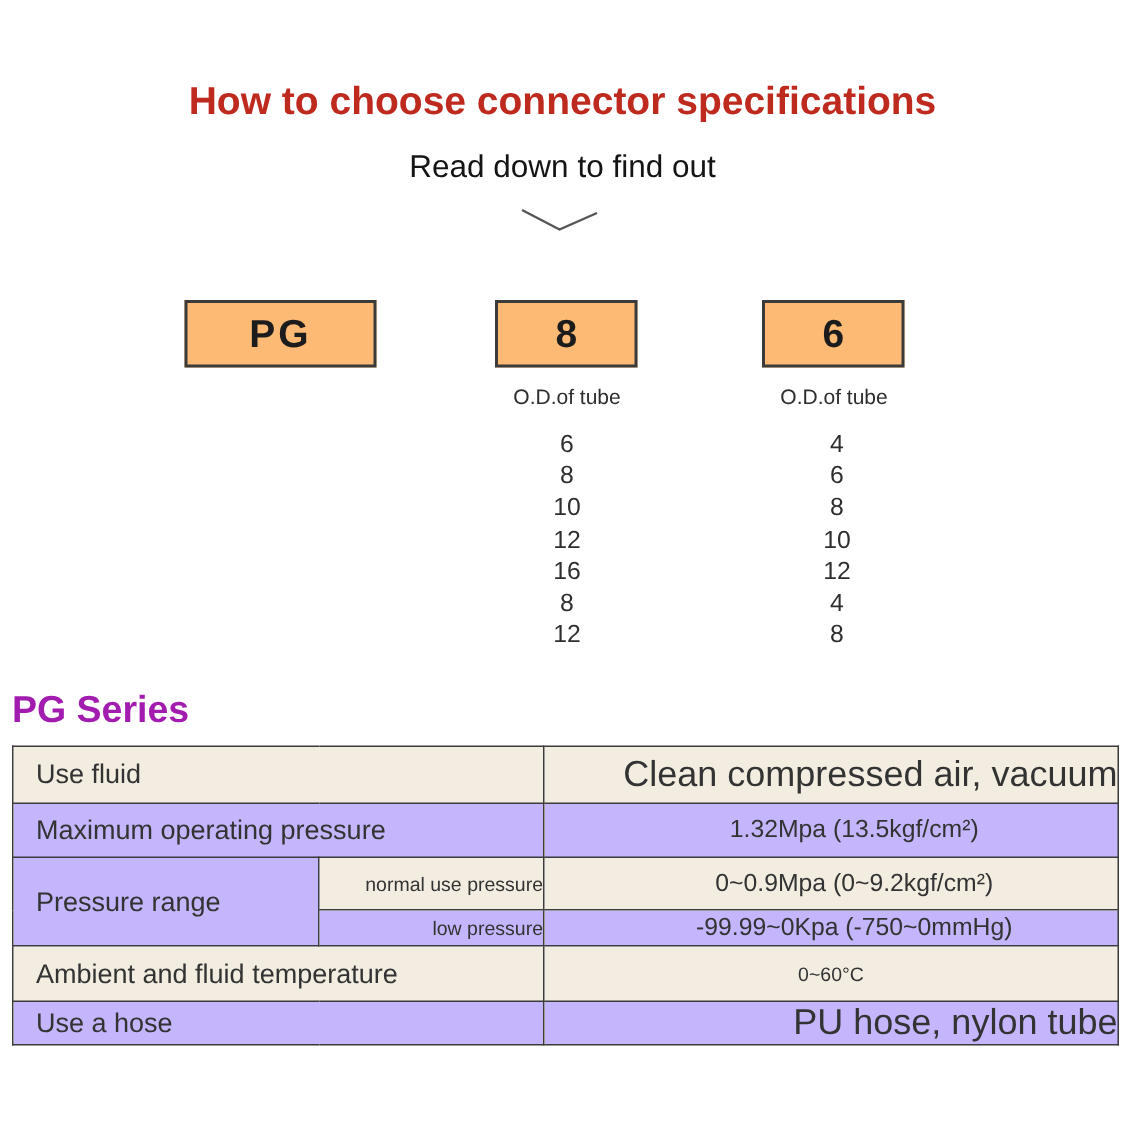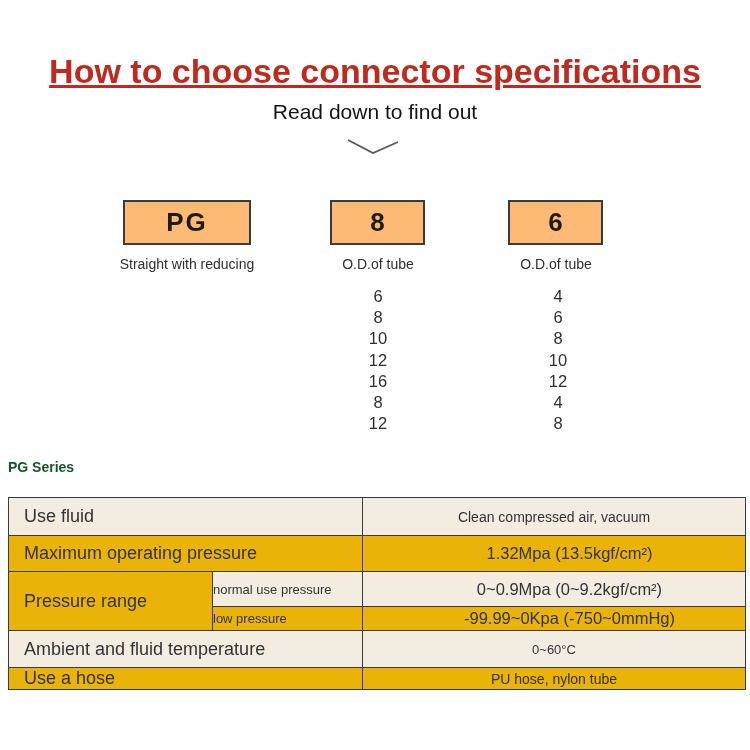--- a/index.html
+++ b/index.html
@@ -18,10 +18,9 @@
     top: 52px; left: 0;
     width: 100%;
     text-align: center;
-    font-size: 34px;
+    font-size: 26px;
     font-weight: bold;
     color: #bf2a1f;
-    text-decoration: underline;
   }
   .subtitle {
     position: absolute;

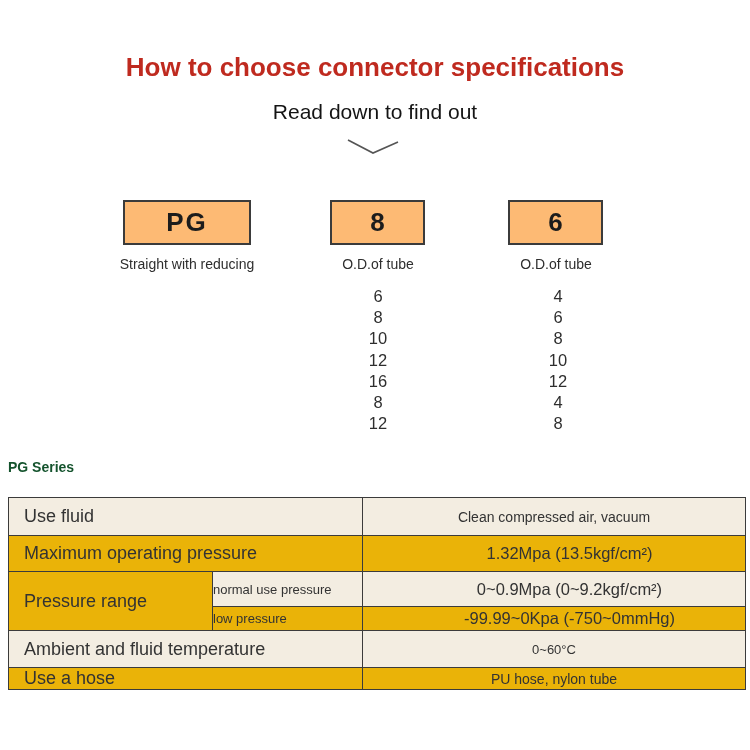--- a/index.html
+++ b/index.html
@@ -135,7 +135,6 @@
     <span>6</span>
   </div>
 
-  <div class="box-label l1">Straight with reducing</div>
   <div class="box-label l2">O.D.of tube</div>
   <div class="box-label l3">O.D.of tube</div>
 

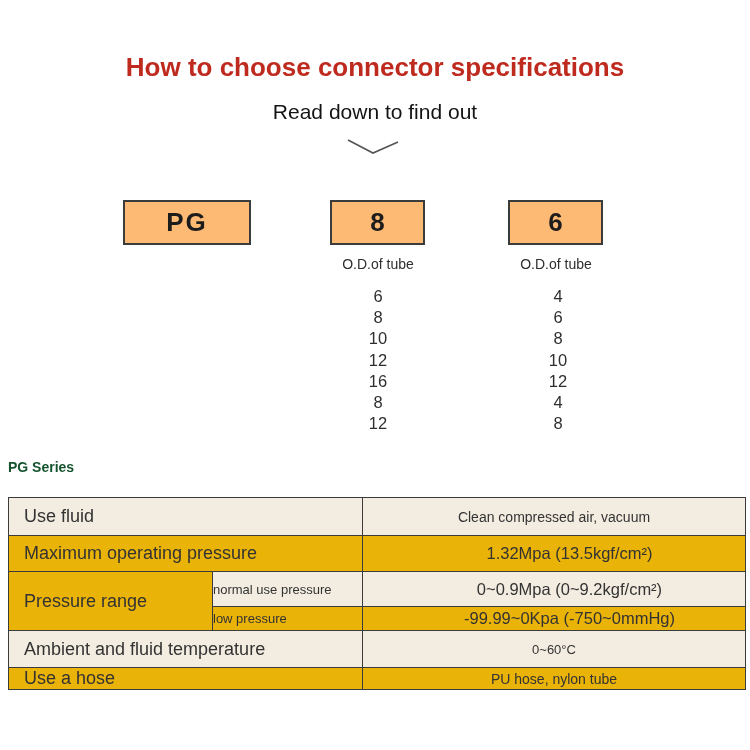--- a/index.html
+++ b/index.html
@@ -78,9 +78,9 @@
   .series-heading {
     position: absolute;
     left: 8px; top: 459px;
-    font-size: 14px;
+    font-size: 25px;
     font-weight: bold;
-    color: #14532d;
+    color: #a21caf;
   }
 
   table.spec {

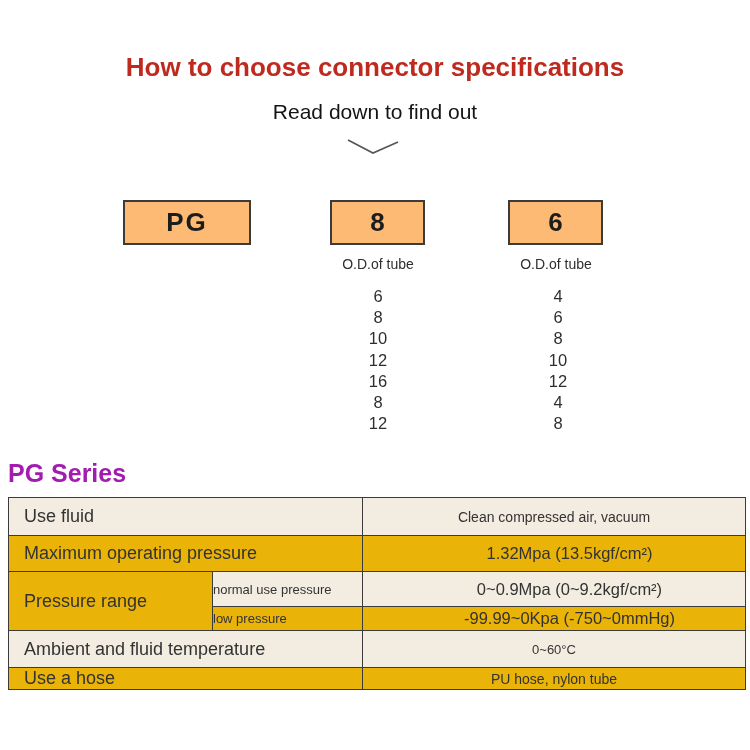--- a/index.html
+++ b/index.html
@@ -101,7 +101,7 @@
   td.lbl { font-size: 18px; padding-left: 15px; }
   td.sub { font-size: 13px; text-align: left; color: #3a3a3a; }
   td.val { text-align: center; }
-  td.val.v-lg { font-size: 14px; }
+  td.val.v-lg { font-size: 24px; text-align: right; }
   td.val.v-md { font-size: 16.5px; padding-left: 31px; }
   td.val.v-sm { font-size: 13px; }
   tr.r1 { height: 38px; }

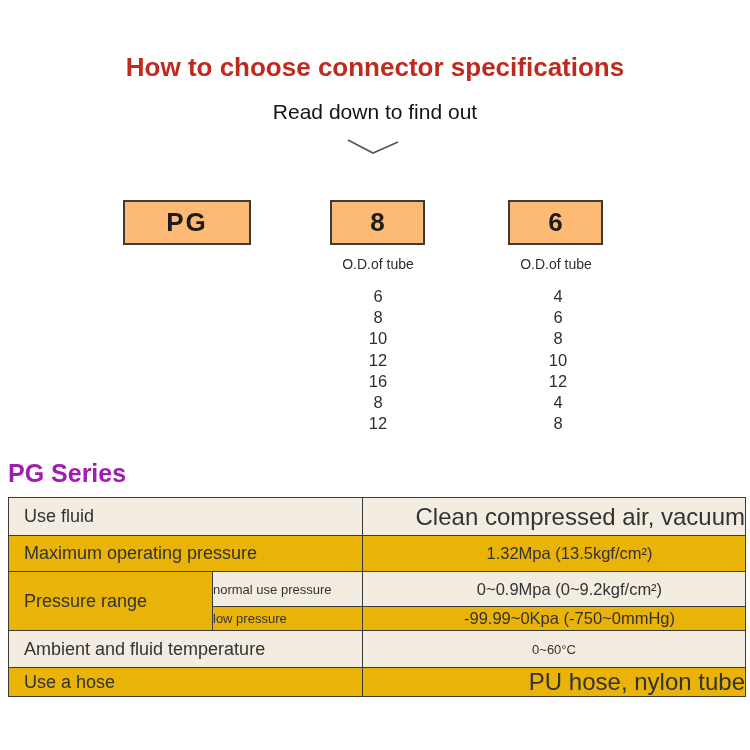--- a/index.html
+++ b/index.html
@@ -97,7 +97,7 @@
     overflow: hidden;
   }
   table.spec .cream { background: #f3ede1; }
-  table.spec .white { background: #eab308; }
+  table.spec .white { background: #c4b5fd; }
   td.lbl { font-size: 18px; padding-left: 15px; }
   td.sub { font-size: 13px; text-align: left; color: #3a3a3a; }
   td.val { text-align: center; }

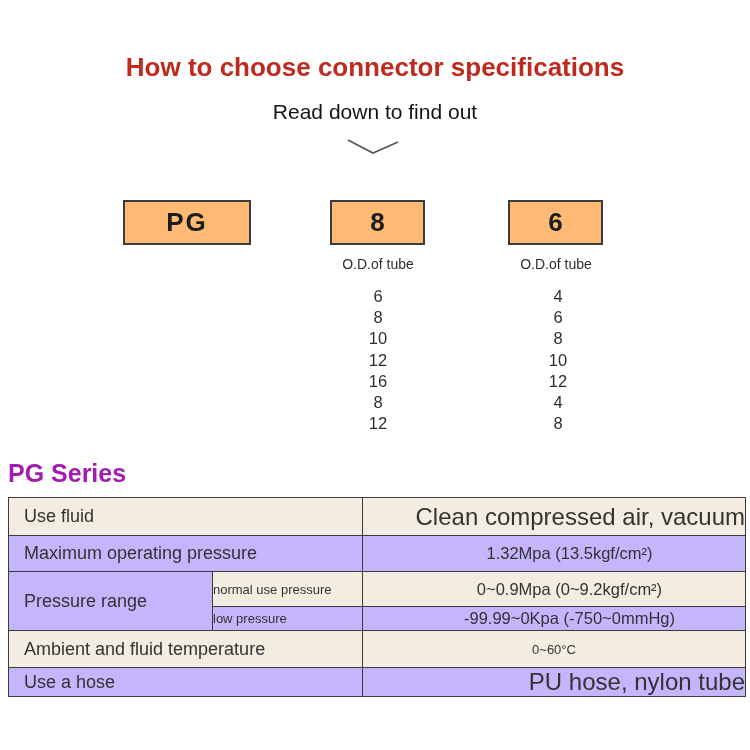--- a/index.html
+++ b/index.html
@@ -99,7 +99,7 @@
   table.spec .cream { background: #f3ede1; }
   table.spec .white { background: #c4b5fd; }
   td.lbl { font-size: 18px; padding-left: 15px; }
-  td.sub { font-size: 13px; text-align: left; color: #3a3a3a; }
+  td.sub { font-size: 13px; text-align: right; color: #3a3a3a; }
   td.val { text-align: center; }
   td.val.v-lg { font-size: 24px; text-align: right; }
   td.val.v-md { font-size: 16.5px; padding-left: 31px; }

